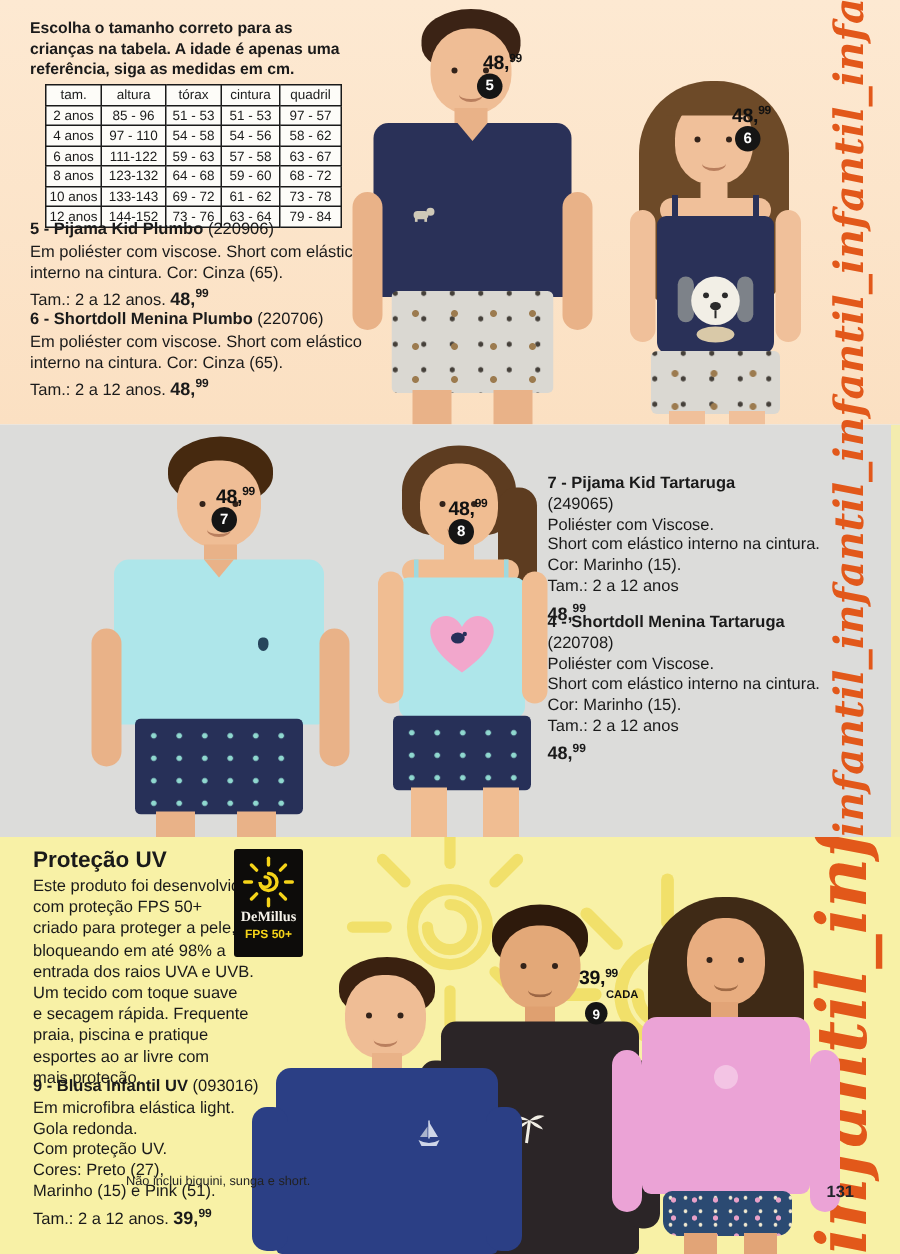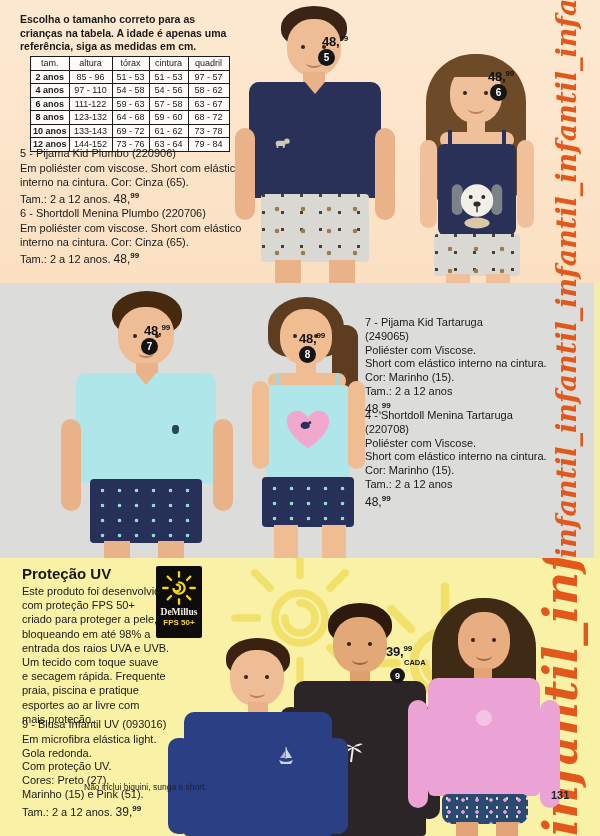--- a/index.html
+++ b/index.html
@@ -16,7 +16,7 @@
   table.sizes{border-collapse:collapse;background:#fdfcf8;font-size:9px;}
   table.sizes th,table.sizes td{border:1px solid #1a1a1a;padding:0 2px;height:12.5px;
         text-align:center;font-weight:normal;white-space:nowrap;}
-  table.sizes td.rowhead{font-weight:bold;}
+  table.sizes td.rowhead{font-weight:normal;}
   .prod{font-size:11px;line-height:13.8px;}
   .prod .title-line{margin-bottom:1px;}
   .price-inline{font-weight:bold;font-size:12px;}

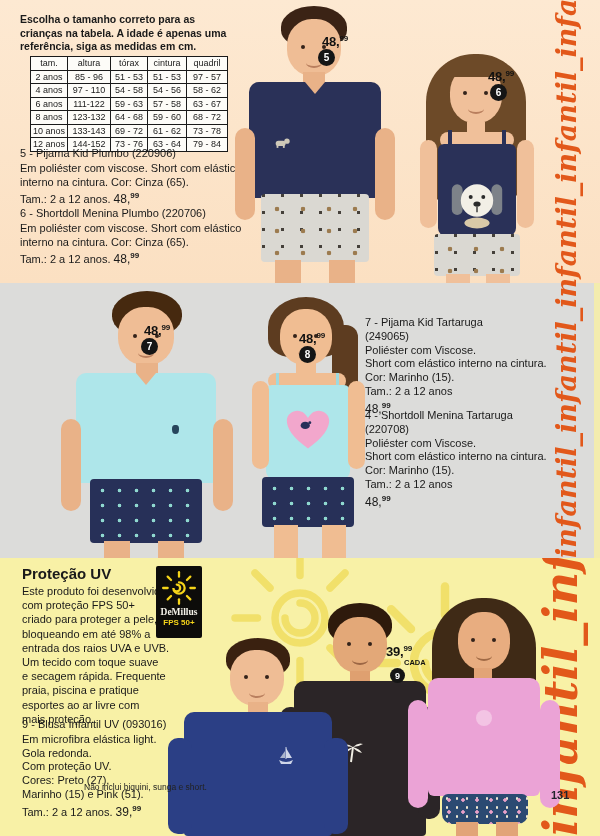--- a/index.html
+++ b/index.html
@@ -11,7 +11,7 @@
   .sec-mid{top:283px;height:275px;background:#dcdcda;}
   .sec-bot{top:558px;height:278px;background:#f8f1a6;}
   .pre{white-space:pre-line;}
-  .b{font-weight:normal;}
+  .b{font-weight:bold;}
   .intro{font-size:10.5px;font-weight:bold;line-height:13.5px;width:240px;}
   table.sizes{border-collapse:collapse;background:#fdfcf8;font-size:9px;}
   table.sizes th,table.sizes td{border:1px solid #1a1a1a;padding:0 2px;height:12.5px;

